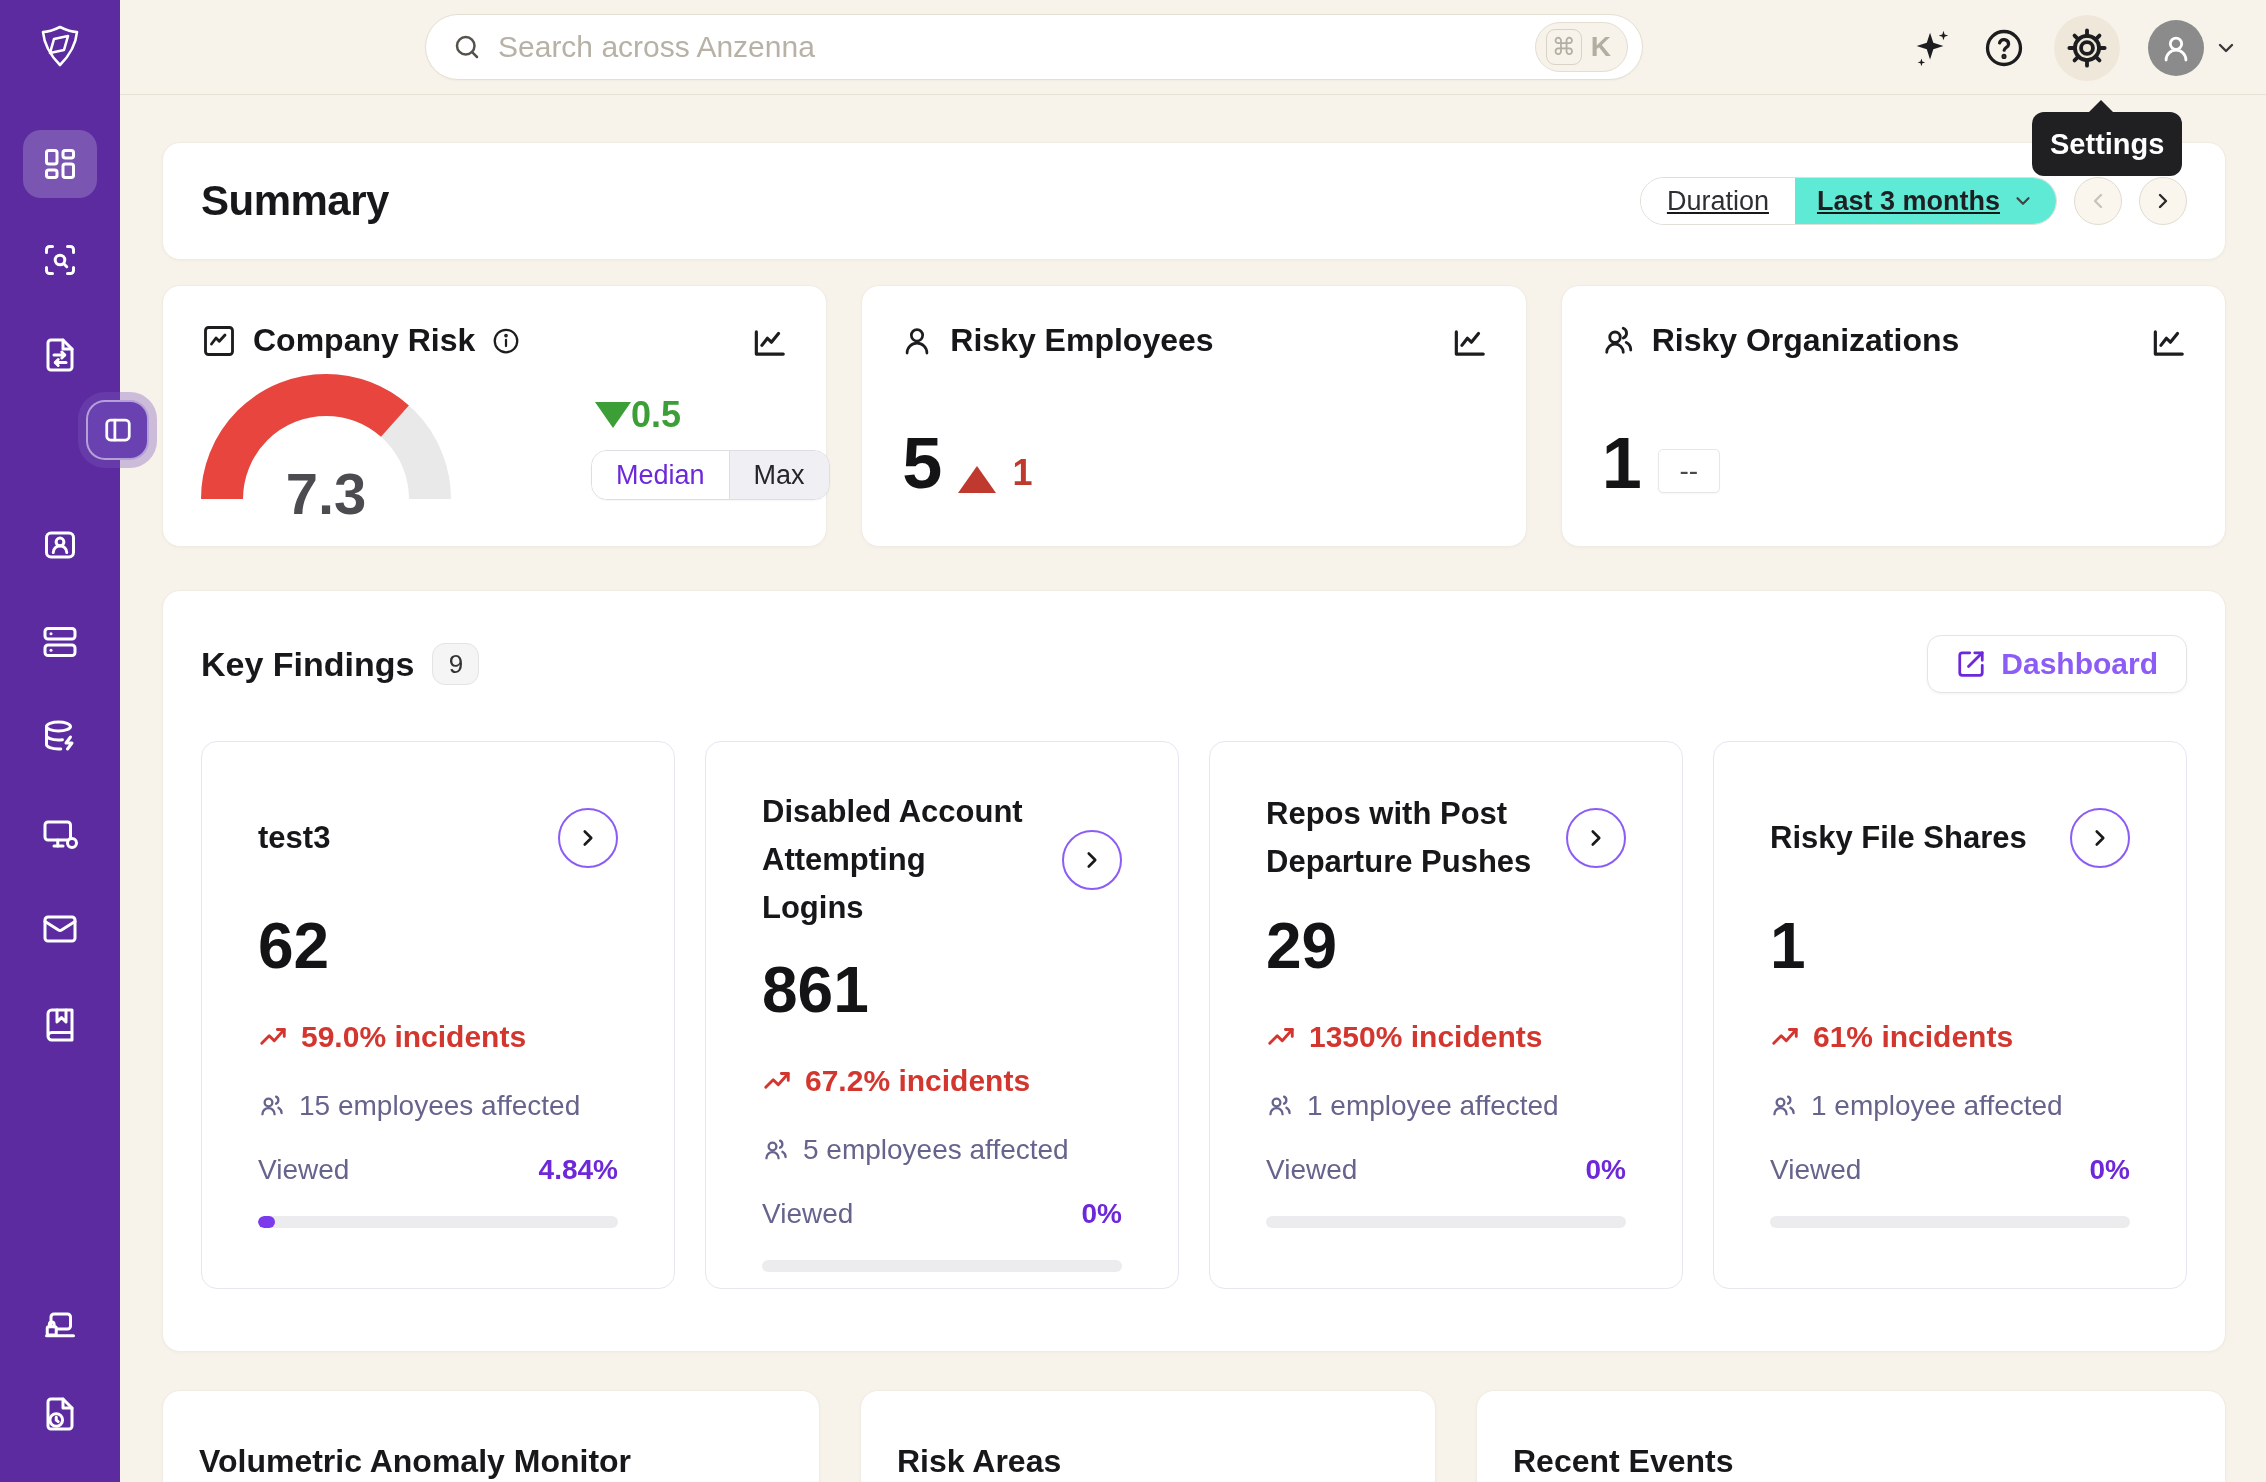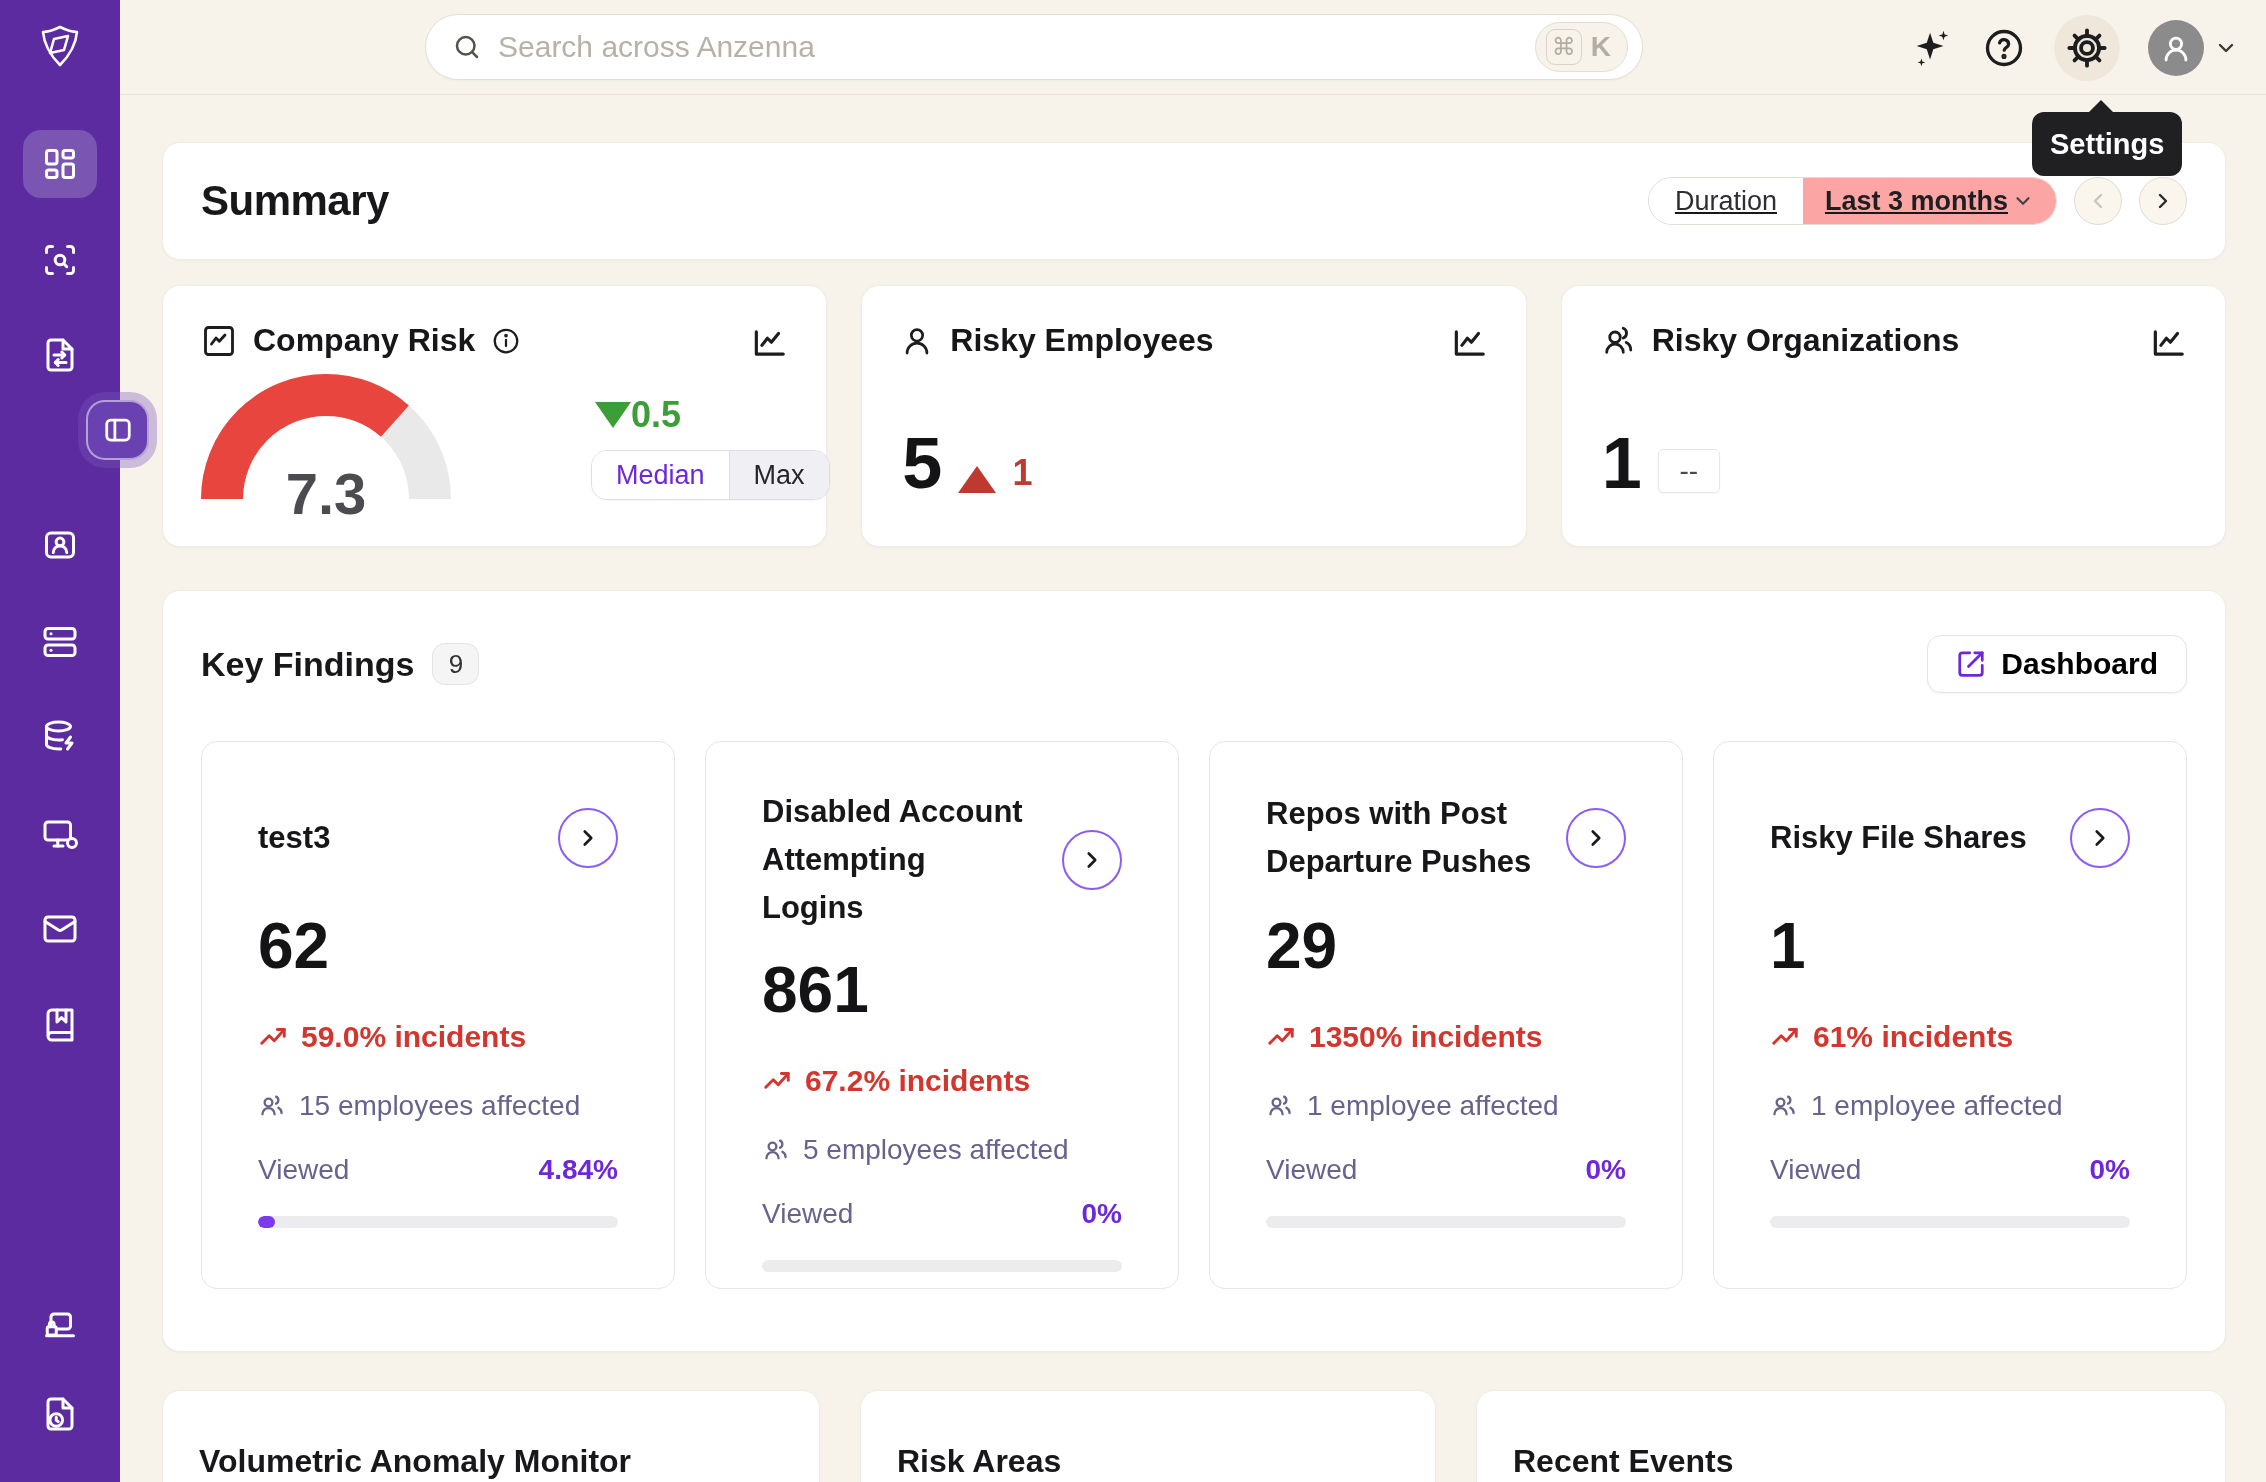--- a/index.html
+++ b/index.html
@@ -95,7 +95,7 @@
   .summary-controls { display:flex; align-items:center; gap:17px;text-decoration:underline; }
   .duration-pill { display:flex; height:48px; border:1px solid #e1ded6; border-radius:24px; overflow:hidden; font-size:27px; }
   .duration-pill .seg1 { background:#fff; padding:0 26px; display:flex; align-items:center; color:#2f2f33; cursor:pointer; }
-  .duration-pill .seg2 { background:#fca5a5; padding:0 22px; display:flex; align-items:center; gap:4px; font-weight:600; color:#1f1f23; cursor:pointer; }
+  .duration-pill .seg2 { background:#5eead4; padding:0 22px; display:flex; align-items:center; gap:12px; font-weight:600; color:#1f1f23; cursor:pointer; }
   .circle-btn {
     width:48px; height:48px; border:1px solid #e0dcd2; border-radius:50%;
     background:#faf6ee; display:flex; align-items:center; justify-content:center; cursor:pointer;

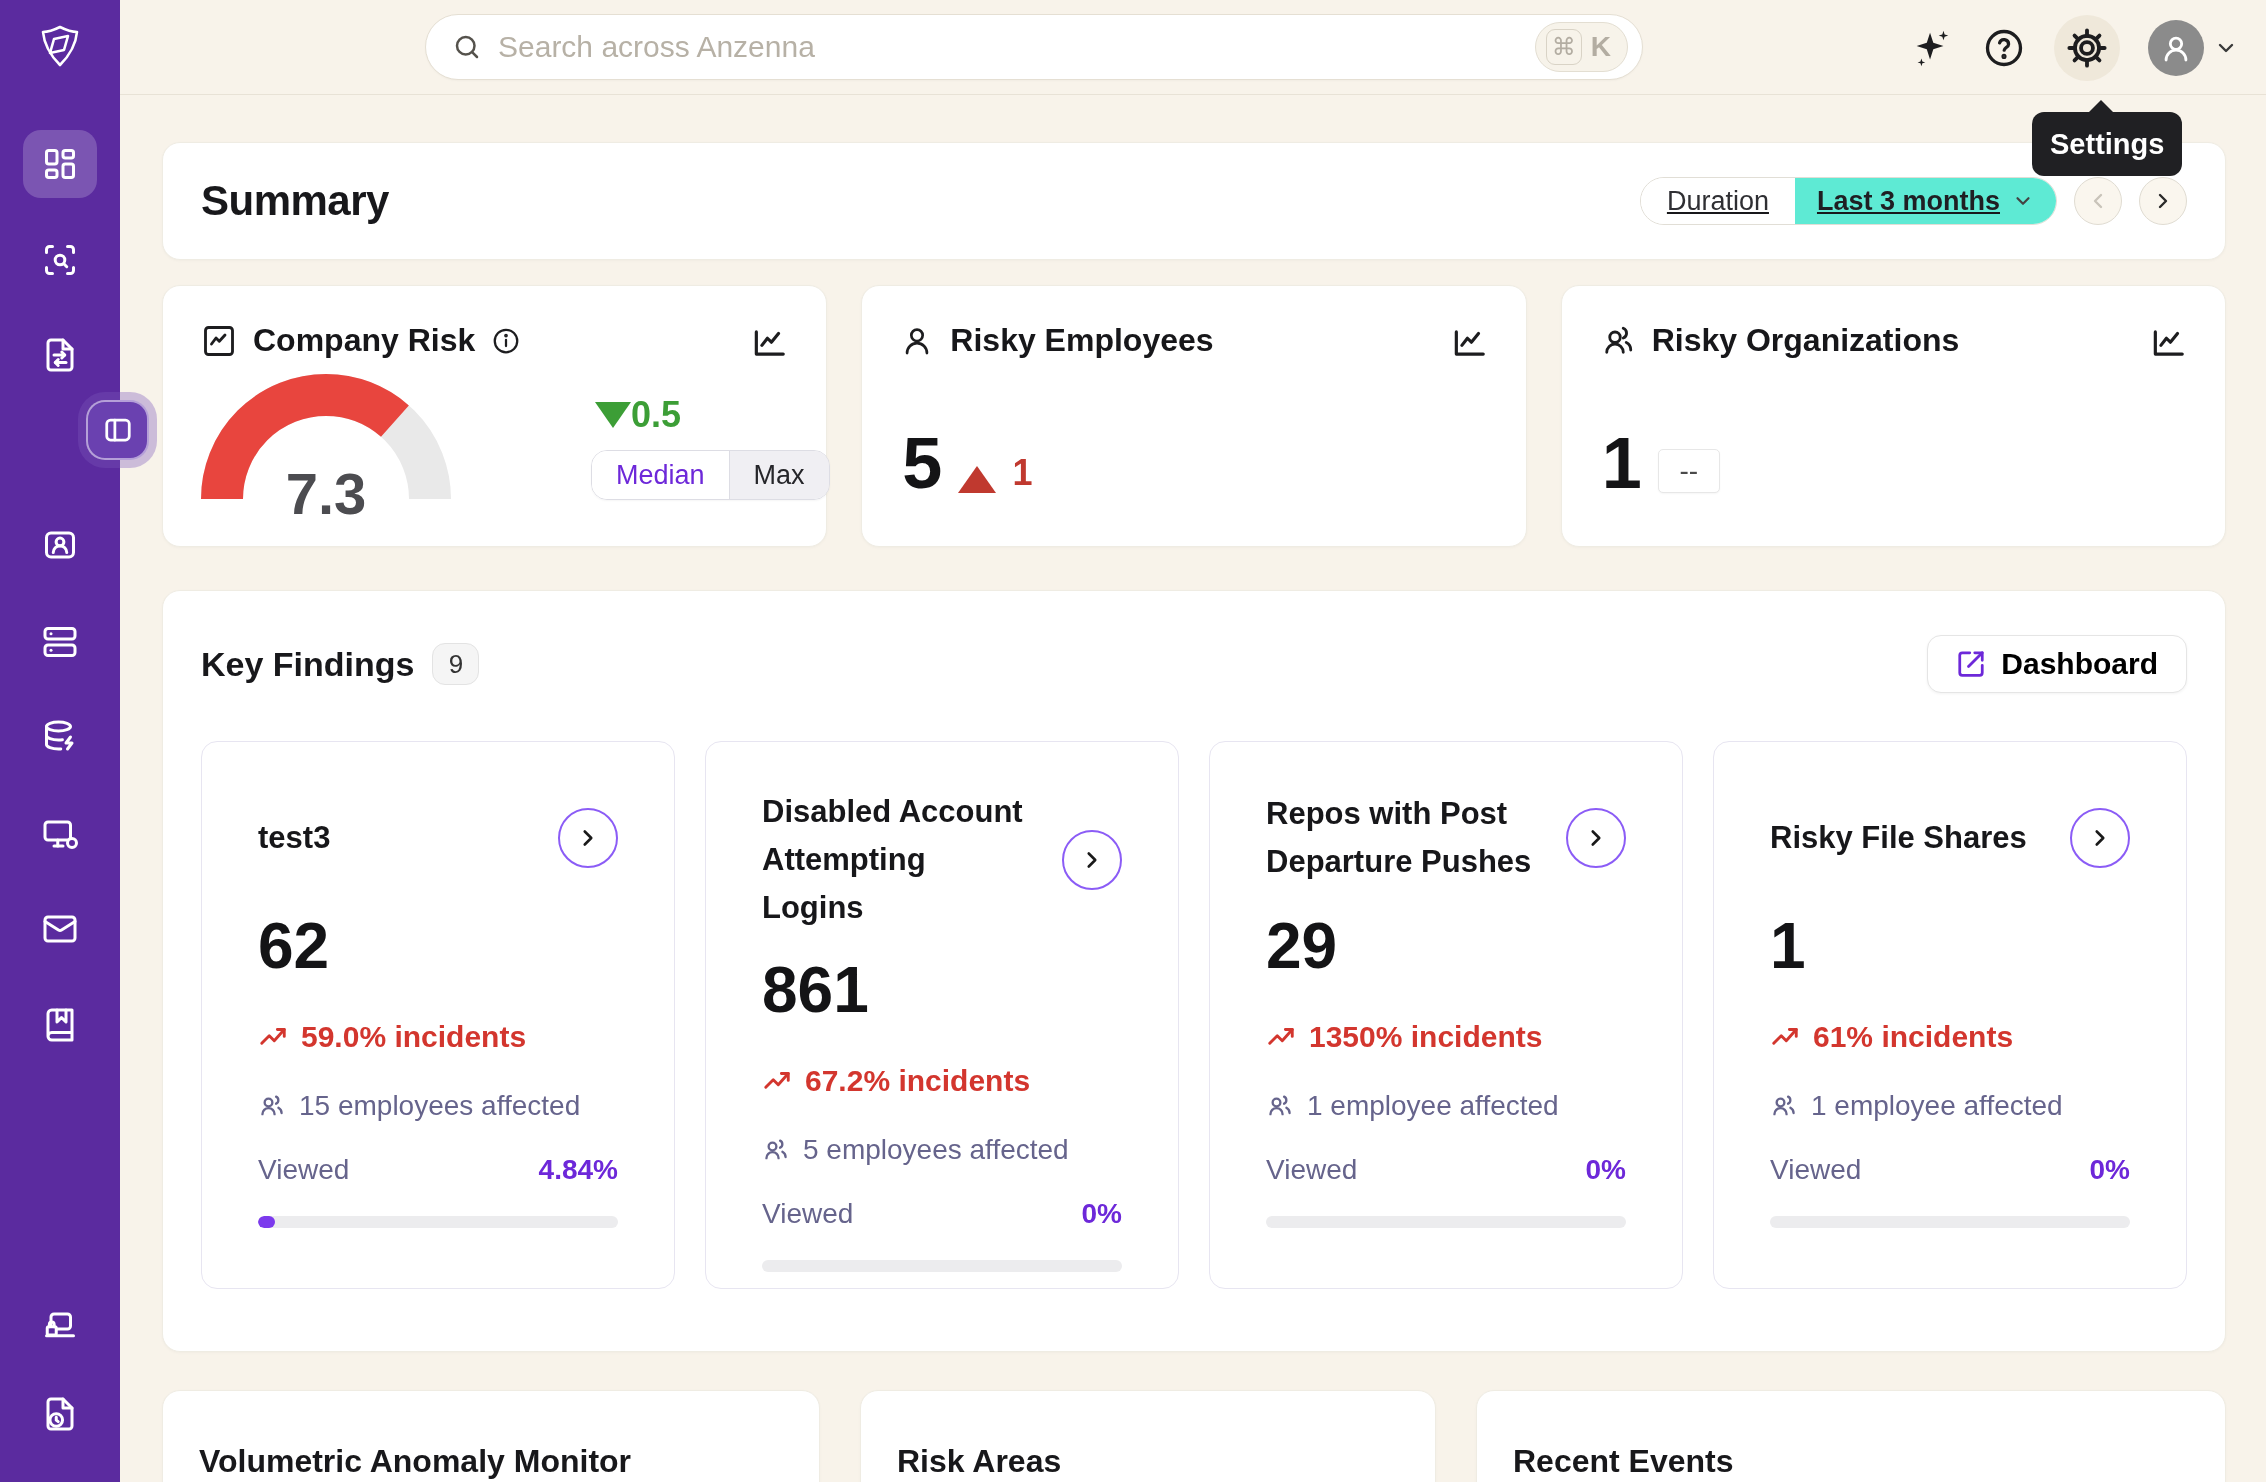--- a/index.html
+++ b/index.html
@@ -145,7 +145,7 @@
   .dashboard-btn {
     margin-left:auto; height:58px; padding:0 28px; background:#fff;
     border:1px solid #e5e5e5; border-radius:14px; box-shadow:0 1px 3px rgba(0,0,0,.05);
-    display:flex; align-items:center; gap:15px; color:#000000; font-size:30px; font-weight:600; cursor:pointer;
+    display:flex; align-items:center; gap:15px; color:#8b5cf6; font-size:30px; font-weight:600; cursor:pointer;
   }
   .kf-cards { display:flex; gap:30px; margin-top:48px; }
   .f-card {

